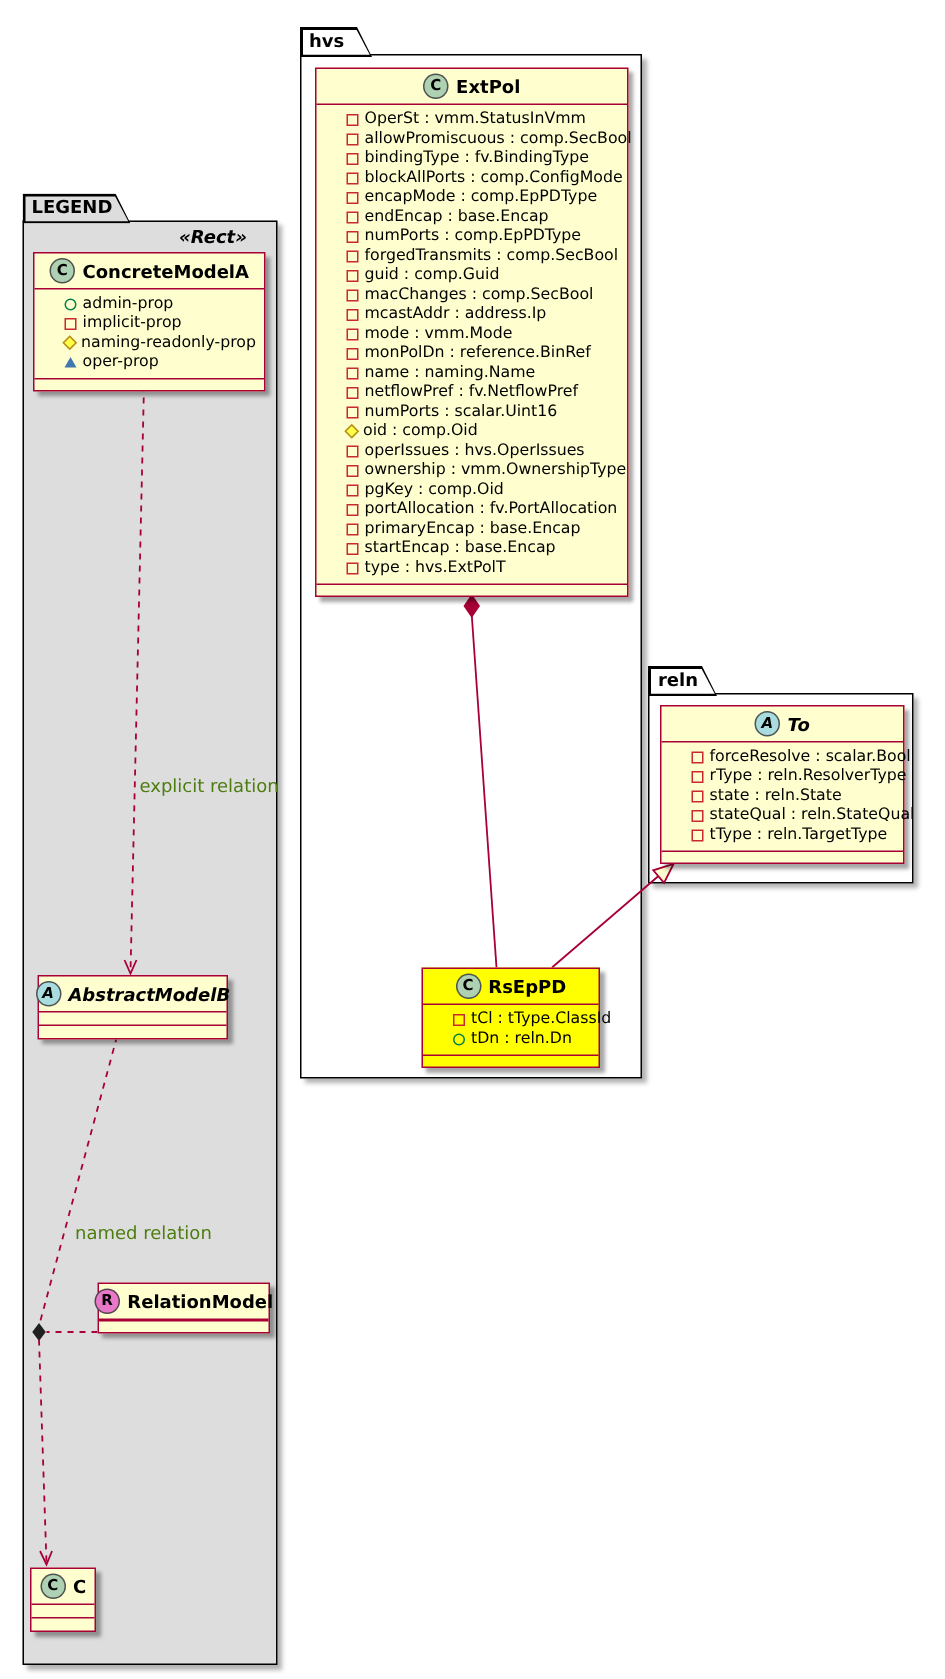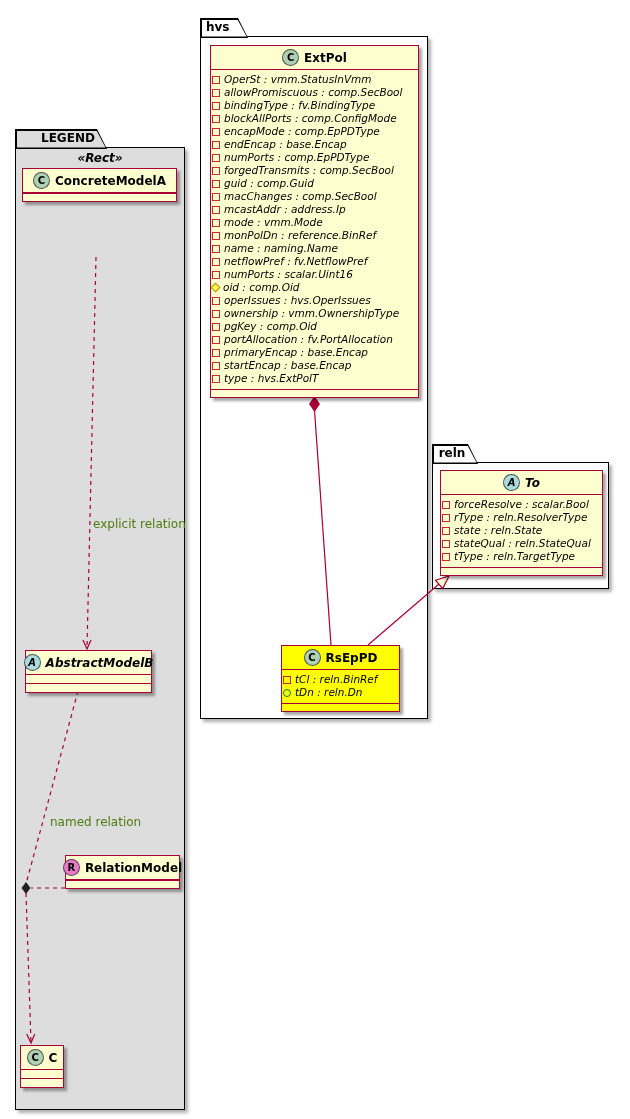--- a/index.html
+++ b/index.html
@@ -47,7 +47,7 @@
   .spot-r { background: #E978C8; }
   .class-name { font-size: 12px; font-weight: bold; color: #000; white-space: nowrap; }
   .abstract .class-name { font-style: italic; }
-  .members { padding: 3px 6px 4px 1px; font-style: italic; }
+  .members { padding: 3px 6px 4px 20px; }
   .member { display: flex; align-items: center; font-size: 10.5px;
     line-height: 13px; color: #000; white-space: nowrap; }
   .micon { width: 6px; height: 6px; margin-right: 4px; flex: none; }

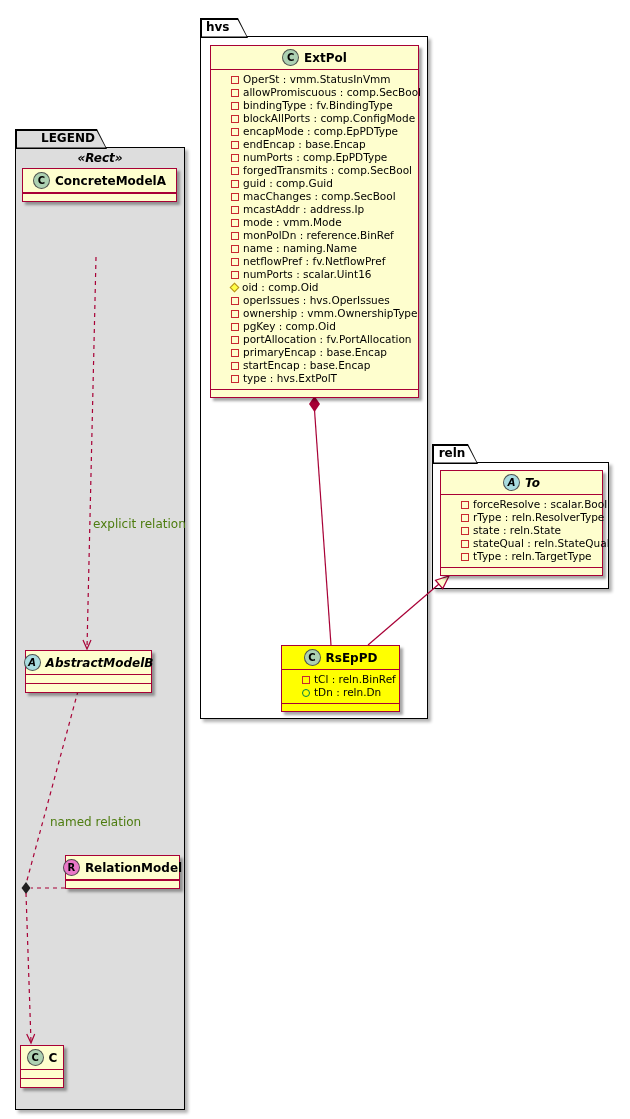--- a/index.html
+++ b/index.html
@@ -72,7 +72,7 @@
 
   <div class="package" style="left:15px; top:129px; width:170px; height:981px;">
     <div class="pkg-body gray"></div>
-    <div class="pkg-tab" style="width:72px;padding-left:20px;">
+    <div class="pkg-tab" style="width:72px;">
       <span class="tab-bg"></span>
       <span class="tab-fg gray"></span>
       <span class="tab-label">LEGEND</span>

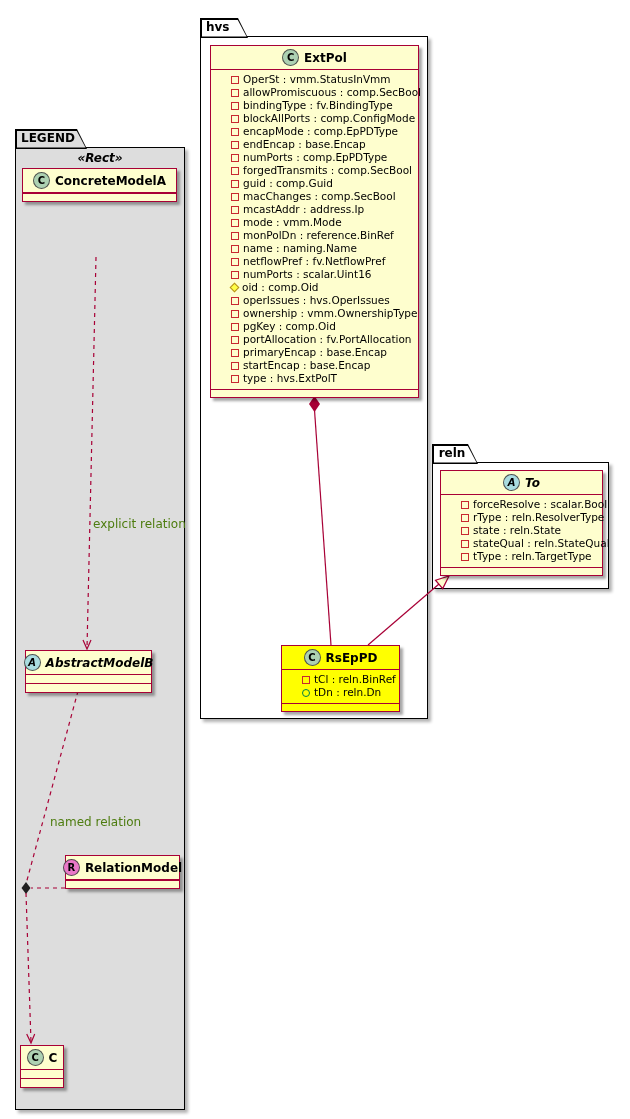--- a/index.html
+++ b/index.html
@@ -24,7 +24,7 @@
     box-shadow: 3px 3px 3px rgba(0,0,0,0.30); }
   .pkg-body.gray { background: #DDDDDD; }
   .stereotype { position: absolute; z-index: 2; font-size: 12px; font-weight: bold;
-    font-style: italic; color: #000; text-align: center; }
+    font-style: italic; color: #000; text-align: center; margin-left: 42px; }
 
   
   .connectors { position: absolute; left: 0; top: 0; z-index: 2; pointer-events: none; }

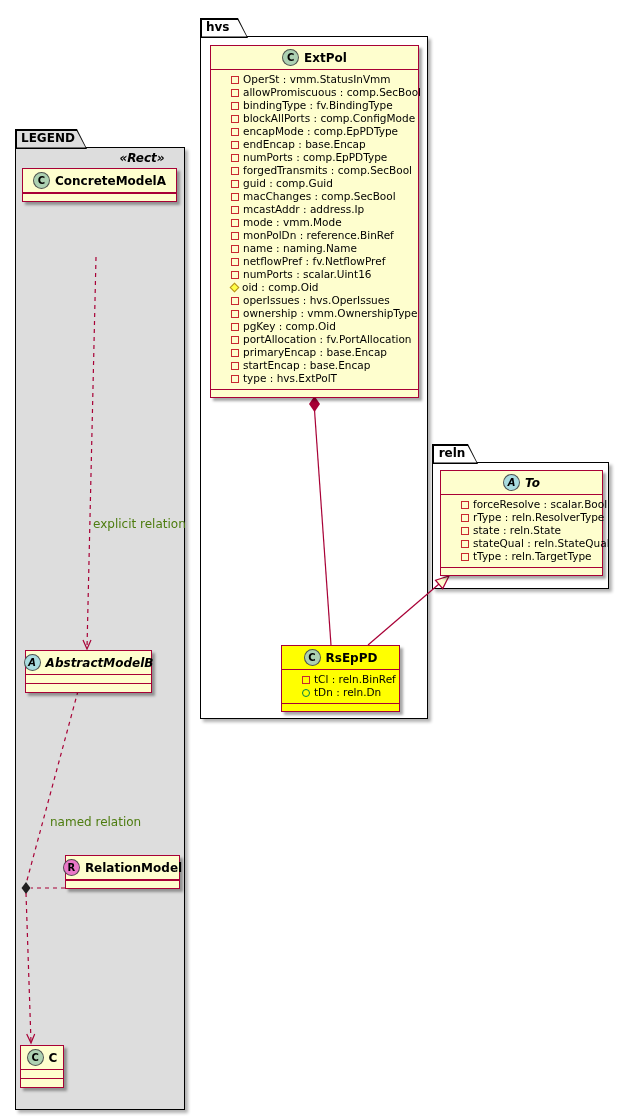--- a/index.html
+++ b/index.html
@@ -275,6 +275,24 @@
       <span class="spot spot-c">C</span>
       <span class="class-name">ConcreteModelA</span>
     </div>
+    <div class="members">
+        <div class="member">
+          <span class="micon circle"></span>
+          <span class="mtext">admin-prop</span>
+        </div>
+        <div class="member">
+          <span class="micon square"></span>
+          <span class="mtext">implicit-prop</span>
+        </div>
+        <div class="member">
+          <span class="micon diamond"></span>
+          <span class="mtext">naming-readonly-prop</span>
+        </div>
+        <div class="member">
+          <span class="micon triangle"></span>
+          <span class="mtext">oper-prop</span>
+        </div>
+      </div>
     <div class="class-footer"></div>
   </div>
 

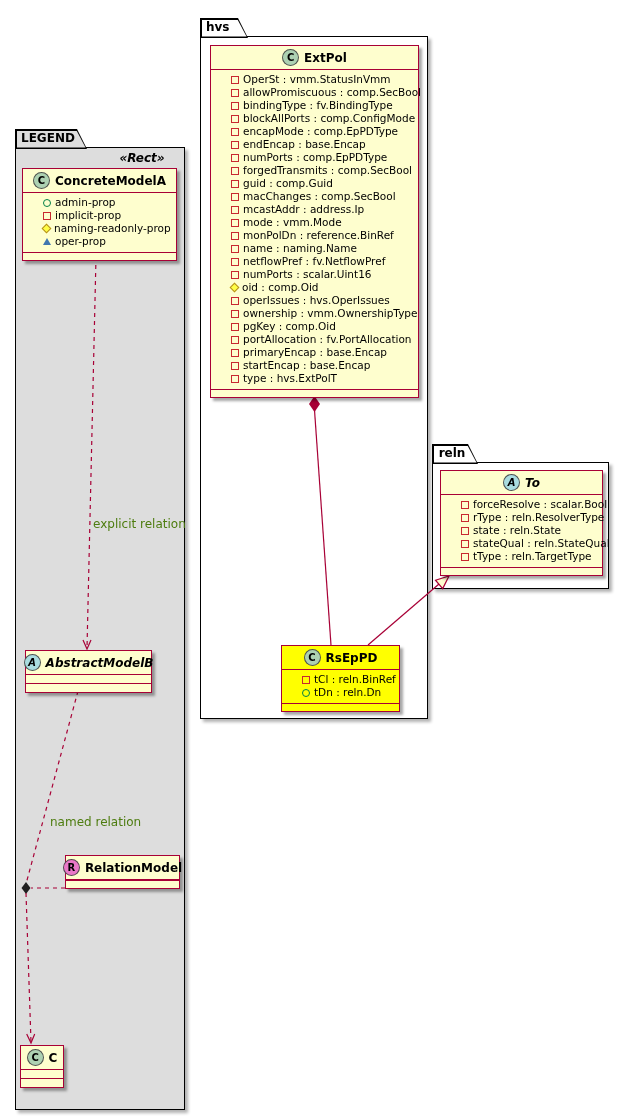--- a/index.html
+++ b/index.html
@@ -260,7 +260,7 @@
     <div class="members">
         <div class="member">
           <span class="micon square"></span>
-          <span class="mtext">tCl : reln.BinRef</span>
+          <span class="mtext">tCl : tType.ClassId</span>
         </div>
         <div class="member">
           <span class="micon circle"></span>

